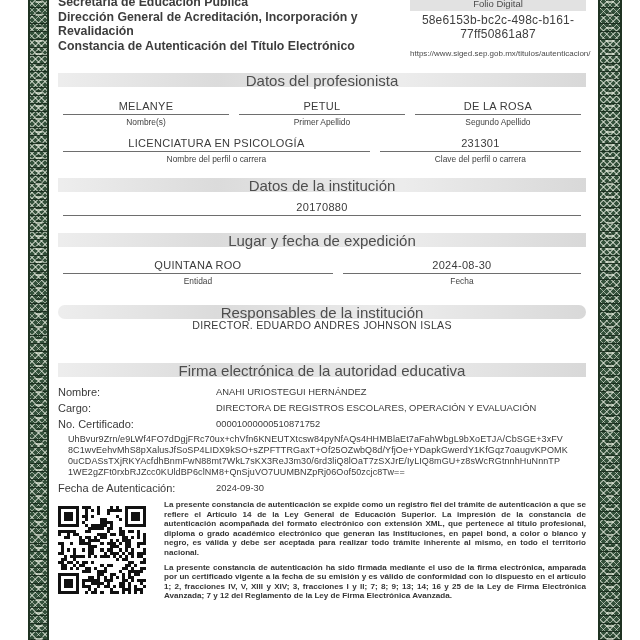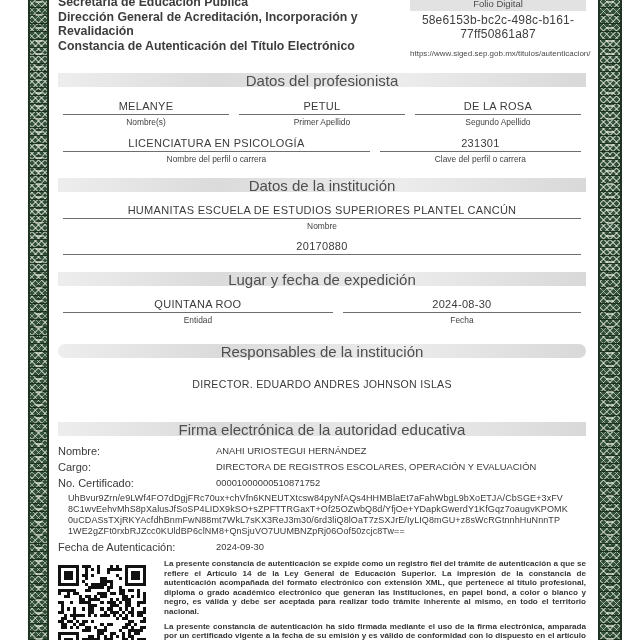--- a/index.html
+++ b/index.html
@@ -102,12 +102,6 @@
   </div>
 
   <div class="section-bar" style="margin-top:14px;">Datos de la institución</div>
-  <div class="field-row" style="margin-top:12px;">
-    <div class="field w100">
-      <div class="value">HUMANITAS ESCUELA DE ESTUDIOS SUPERIORES PLANTEL CANCÚN</div>
-      <div class="label">Nombre</div>
-    </div>
-  </div>
   <div class="field-row" style="margin-top:9px;">
     <div class="field w100">
       <div class="value">20170880</div>

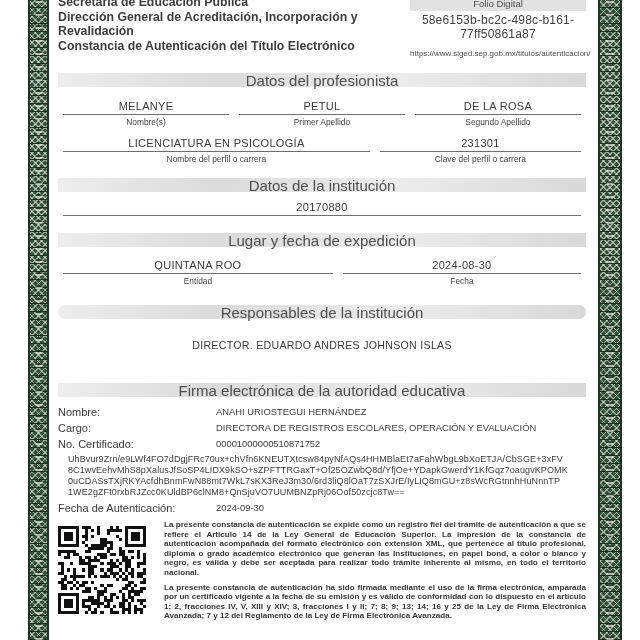--- a/index.html
+++ b/index.html
@@ -121,7 +121,7 @@
   </div>
 
   <div class="section-bar" style="margin-top:19px;border-radius:7px;">Responsables de la institución</div>
-  <div class="director-line" style="margin-top:20px;">DIRECTOR. EDUARDO ANDRES JOHNSON ISLAS</div>
+  <div class="director-line" style="margin-top:0;">DIRECTOR. EDUARDO ANDRES JOHNSON ISLAS</div>
 
   <div class="section-bar" style="margin-top:32px;">Firma electrónica de la autoridad educativa</div>
   <div style="margin-top:9px;">

